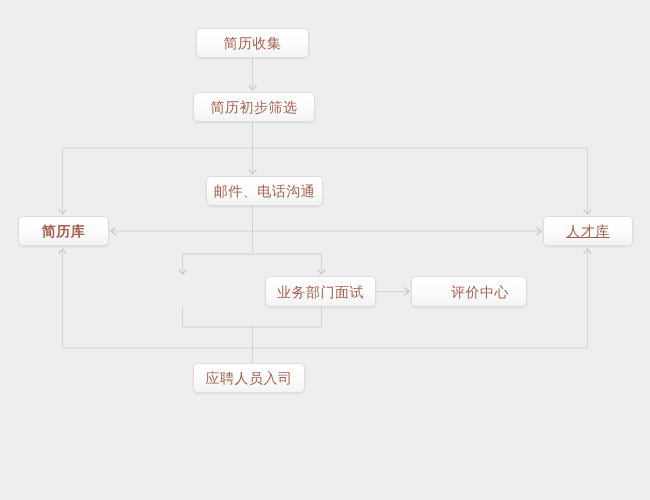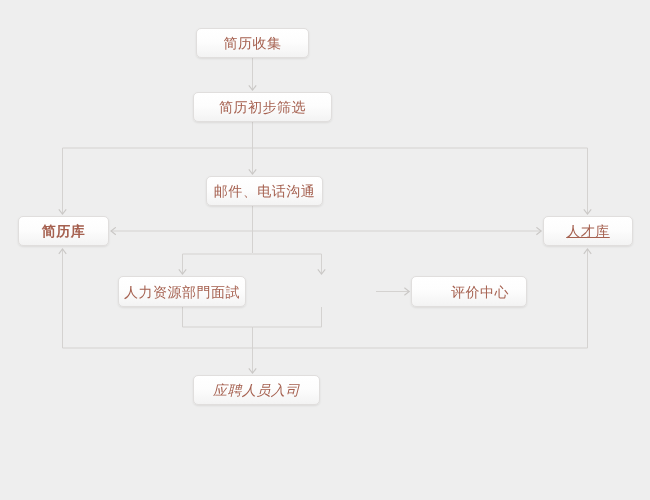--- a/index.html
+++ b/index.html
@@ -103,7 +103,7 @@
   </svg>
 
   <div class="node" style="left: 196px; top: 28px; width: 113px; height: 30px;">简历收集</div>
-  <div class="node" style="left: 193px; top: 92px; width: 139px; height: 30px;">简历初步筛选</div>
+  <div class="node" style="left: 193px; top: 92px; width: 122px; height: 30px;">简历初步筛选</div>
   <div class="node" style="left: 206px; top: 176px; width: 117px; height: 30px;">邮件、电话沟通</div>
   <div class="node" style="left: 18px; top: 216px; width: 91px; height: 30px; font-weight: bold;">简历库</div>
   <div class="node" style="left: 543px; top: 216px; width: 90px; height: 30px; text-decoration: underline;">人才库</div>

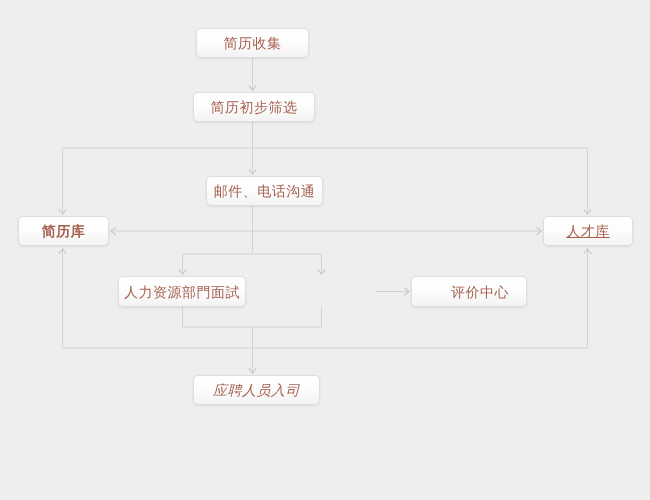--- a/index.html
+++ b/index.html
@@ -107,7 +107,6 @@
   <div class="node" style="left: 206px; top: 176px; width: 117px; height: 30px;">邮件、电话沟通</div>
   <div class="node" style="left: 18px; top: 216px; width: 91px; height: 30px; font-weight: bold;">简历库</div>
   <div class="node" style="left: 543px; top: 216px; width: 90px; height: 30px; text-decoration: underline;">人才库</div>
-  <div class="node" style="left: 118px; top: 276px; width: 128px; height: 31px;">人力资源部門面試</div>
   <div class="node left-text" style="left: 411px; top: 276px; width: 116px; height: 31px; padding-left: 39px;">评价中心</div>
   <div class="node" style="left: 193px; top: 375px; width: 127px; height: 30px; font-style: italic;">应聘人员入司</div>
 

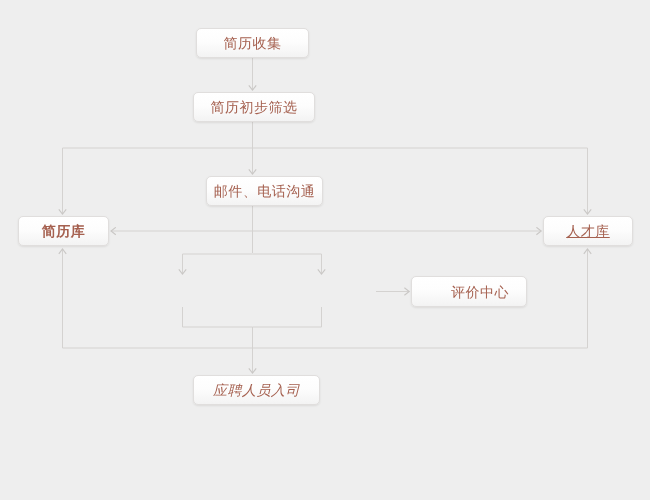--- a/index.html
+++ b/index.html
@@ -107,6 +107,7 @@
   <div class="node" style="left: 206px; top: 176px; width: 117px; height: 30px;">邮件、电话沟通</div>
   <div class="node" style="left: 18px; top: 216px; width: 91px; height: 30px; font-weight: bold;">简历库</div>
   <div class="node" style="left: 543px; top: 216px; width: 90px; height: 30px; text-decoration: underline;">人才库</div>
+  <div class="node" style="left: 265px; top: 276px; width: 111px; height: 31px;">业务部门面试</div>
   <div class="node left-text" style="left: 411px; top: 276px; width: 116px; height: 31px; padding-left: 39px;">评价中心</div>
   <div class="node" style="left: 193px; top: 375px; width: 127px; height: 30px; font-style: italic;">应聘人员入司</div>
 

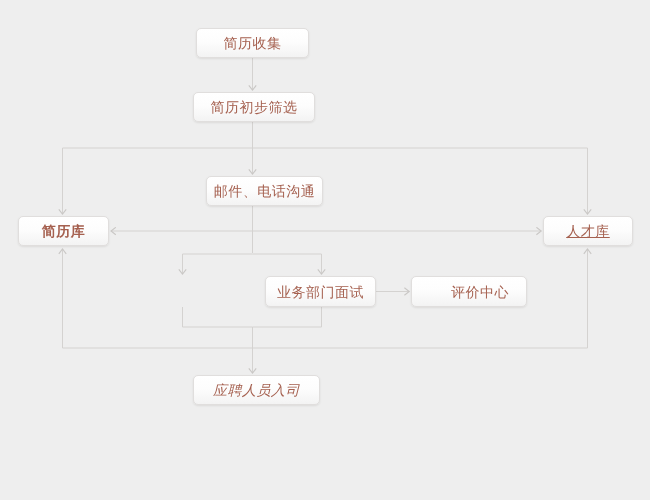--- a/index.html
+++ b/index.html
@@ -109,7 +109,7 @@
   <div class="node" style="left: 543px; top: 216px; width: 90px; height: 30px; text-decoration: underline;">人才库</div>
   <div class="node" style="left: 265px; top: 276px; width: 111px; height: 31px;">业务部门面试</div>
   <div class="node left-text" style="left: 411px; top: 276px; width: 116px; height: 31px; padding-left: 39px;">评价中心</div>
-  <div class="node" style="left: 193px; top: 375px; width: 127px; height: 30px; font-style: italic;">应聘人员入司</div>
+  <div class="node" style="left: 193px; top: 363px; width: 112px; height: 30px;">应聘人员入司</div>
 
 </div>
 

